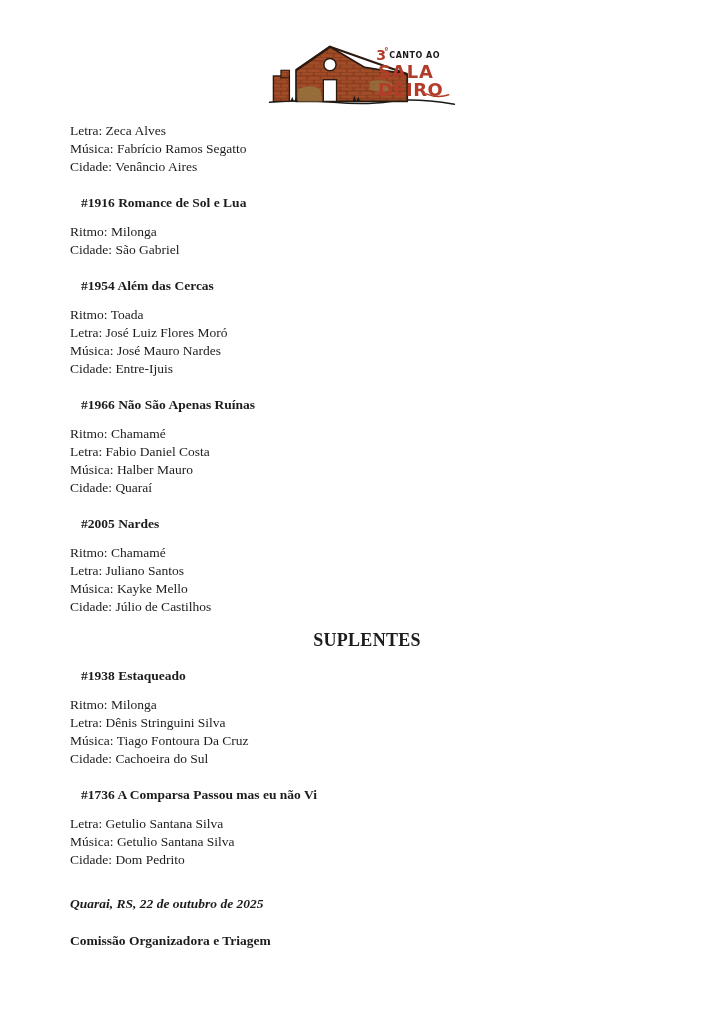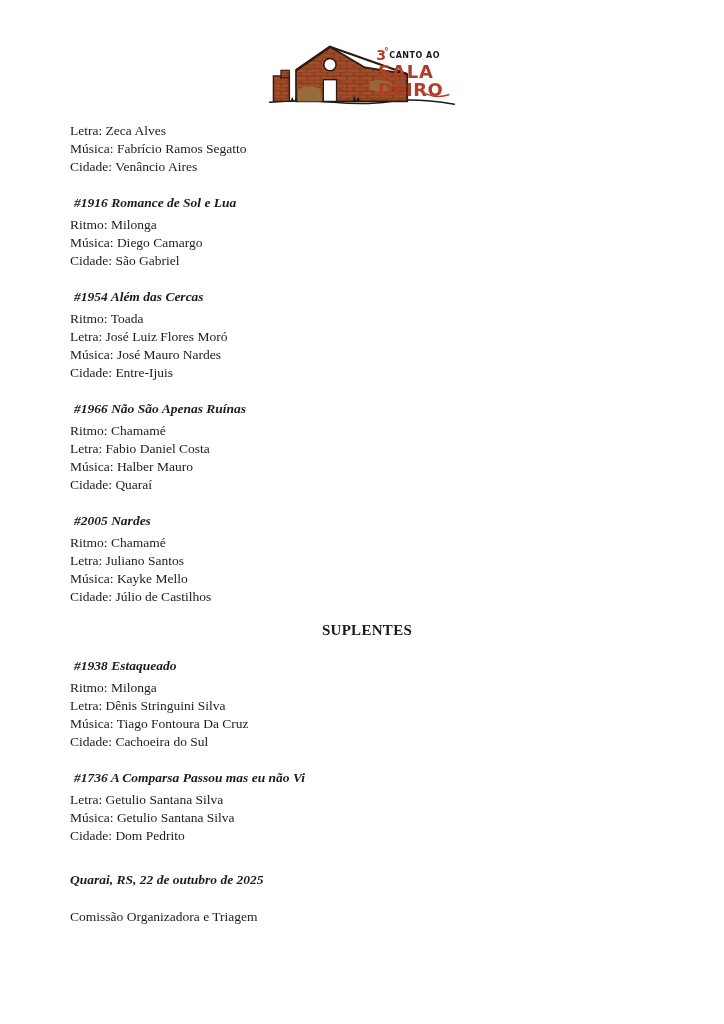--- a/index.html
+++ b/index.html
@@ -27,7 +27,7 @@
     line-height:18px;
   }
   p{margin:0;}
-  h3{margin:4px;font-size:13.5px;line-height:18px;font-weight:700;font-style:italic;}
+  h3{margin:11px;font-size:13.5px;line-height:18px;font-weight:700;}
   .song{margin-top:18px;}
   .continued{margin-top:0;}
   .centered-heading{

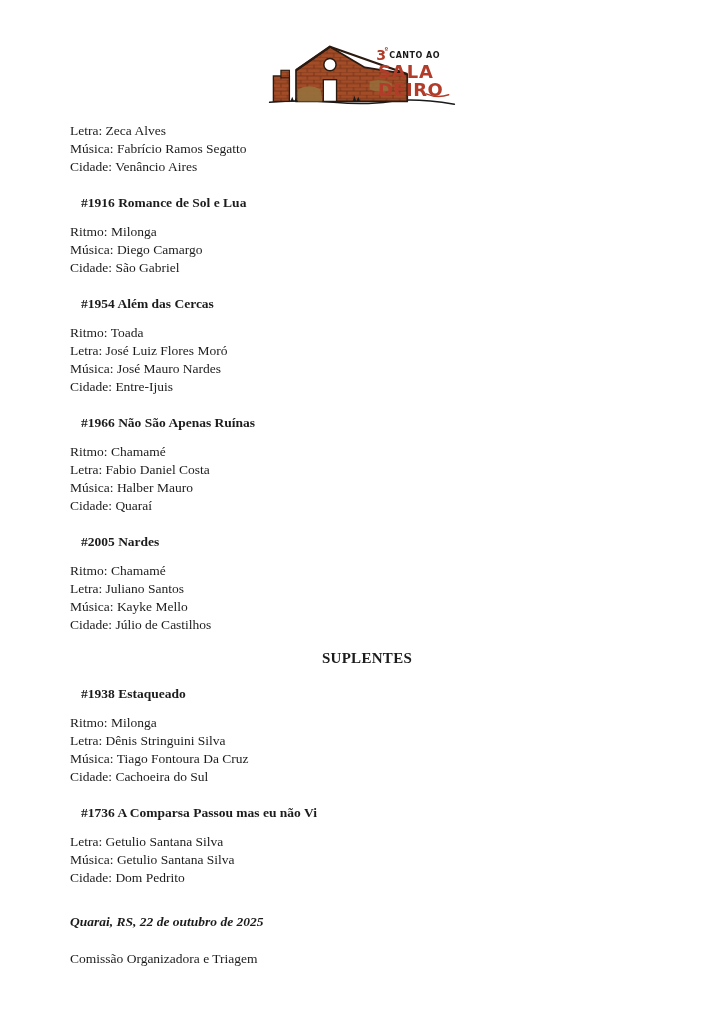--- a/index.html
+++ b/index.html
@@ -95,7 +95,6 @@
     <section class="song">
       <h3><span>#1916</span> <span>Romance de Sol e Lua</span></h3>
       <p class="line"><span class="lbl">Ritmo:</span> <span>Milonga</span></p>
-      <p class="line"><span class="lbl">Música:</span> <span>Diego Camargo</span></p>
       <p class="line"><span class="lbl">Cidade:</span> <span>São Gabriel</span></p>
     </section>
 

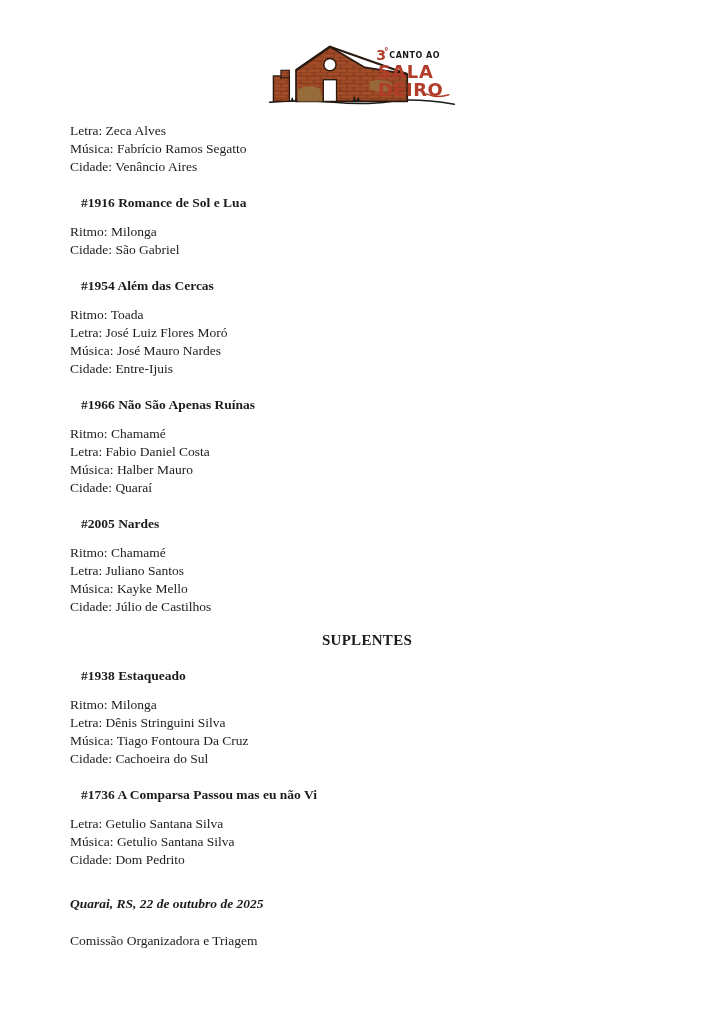--- a/index.html
+++ b/index.html
@@ -34,7 +34,7 @@
     margin-top:15px;
     text-align:center;
     font-weight:700;
-    font-size:15px;
+    font-size:18px;
     line-height:18px;
     letter-spacing:0.3px;
   }

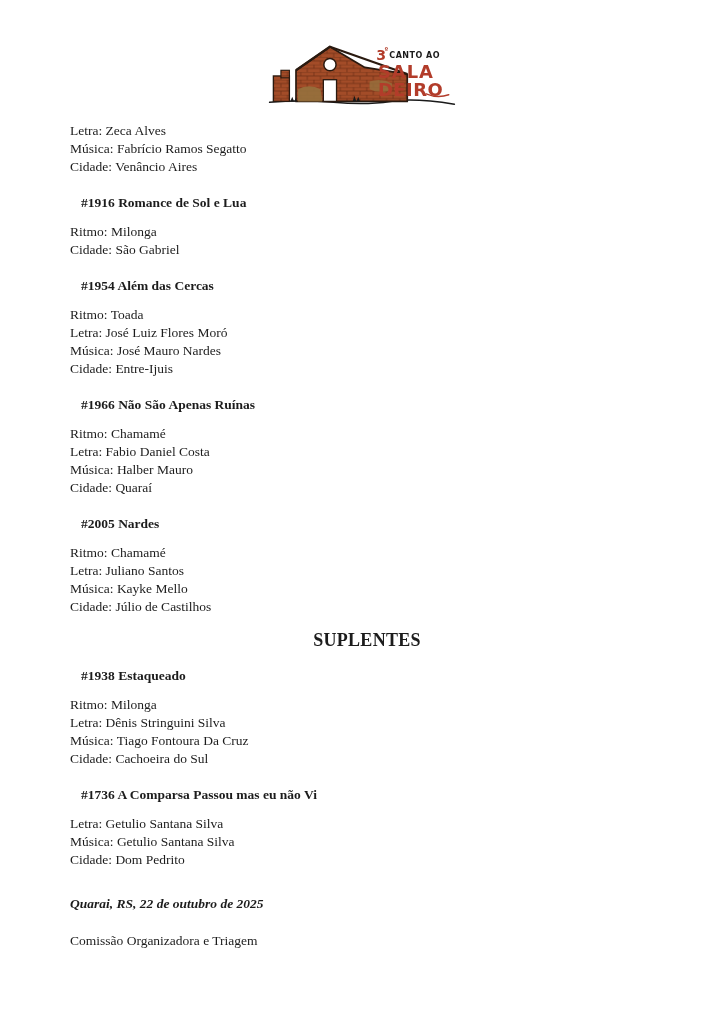--- a/index.html
+++ b/index.html
@@ -39,7 +39,7 @@
     letter-spacing:0.3px;
   }
   .footer-date{margin-top:26px;font-weight:700;font-style:italic;}
-  .footer-sign{margin-top:19px;font-weight:400;}
+  .footer-sign{margin-top:19px;font-weight:700;}
   .lbl{}
 </style>
 </head>

